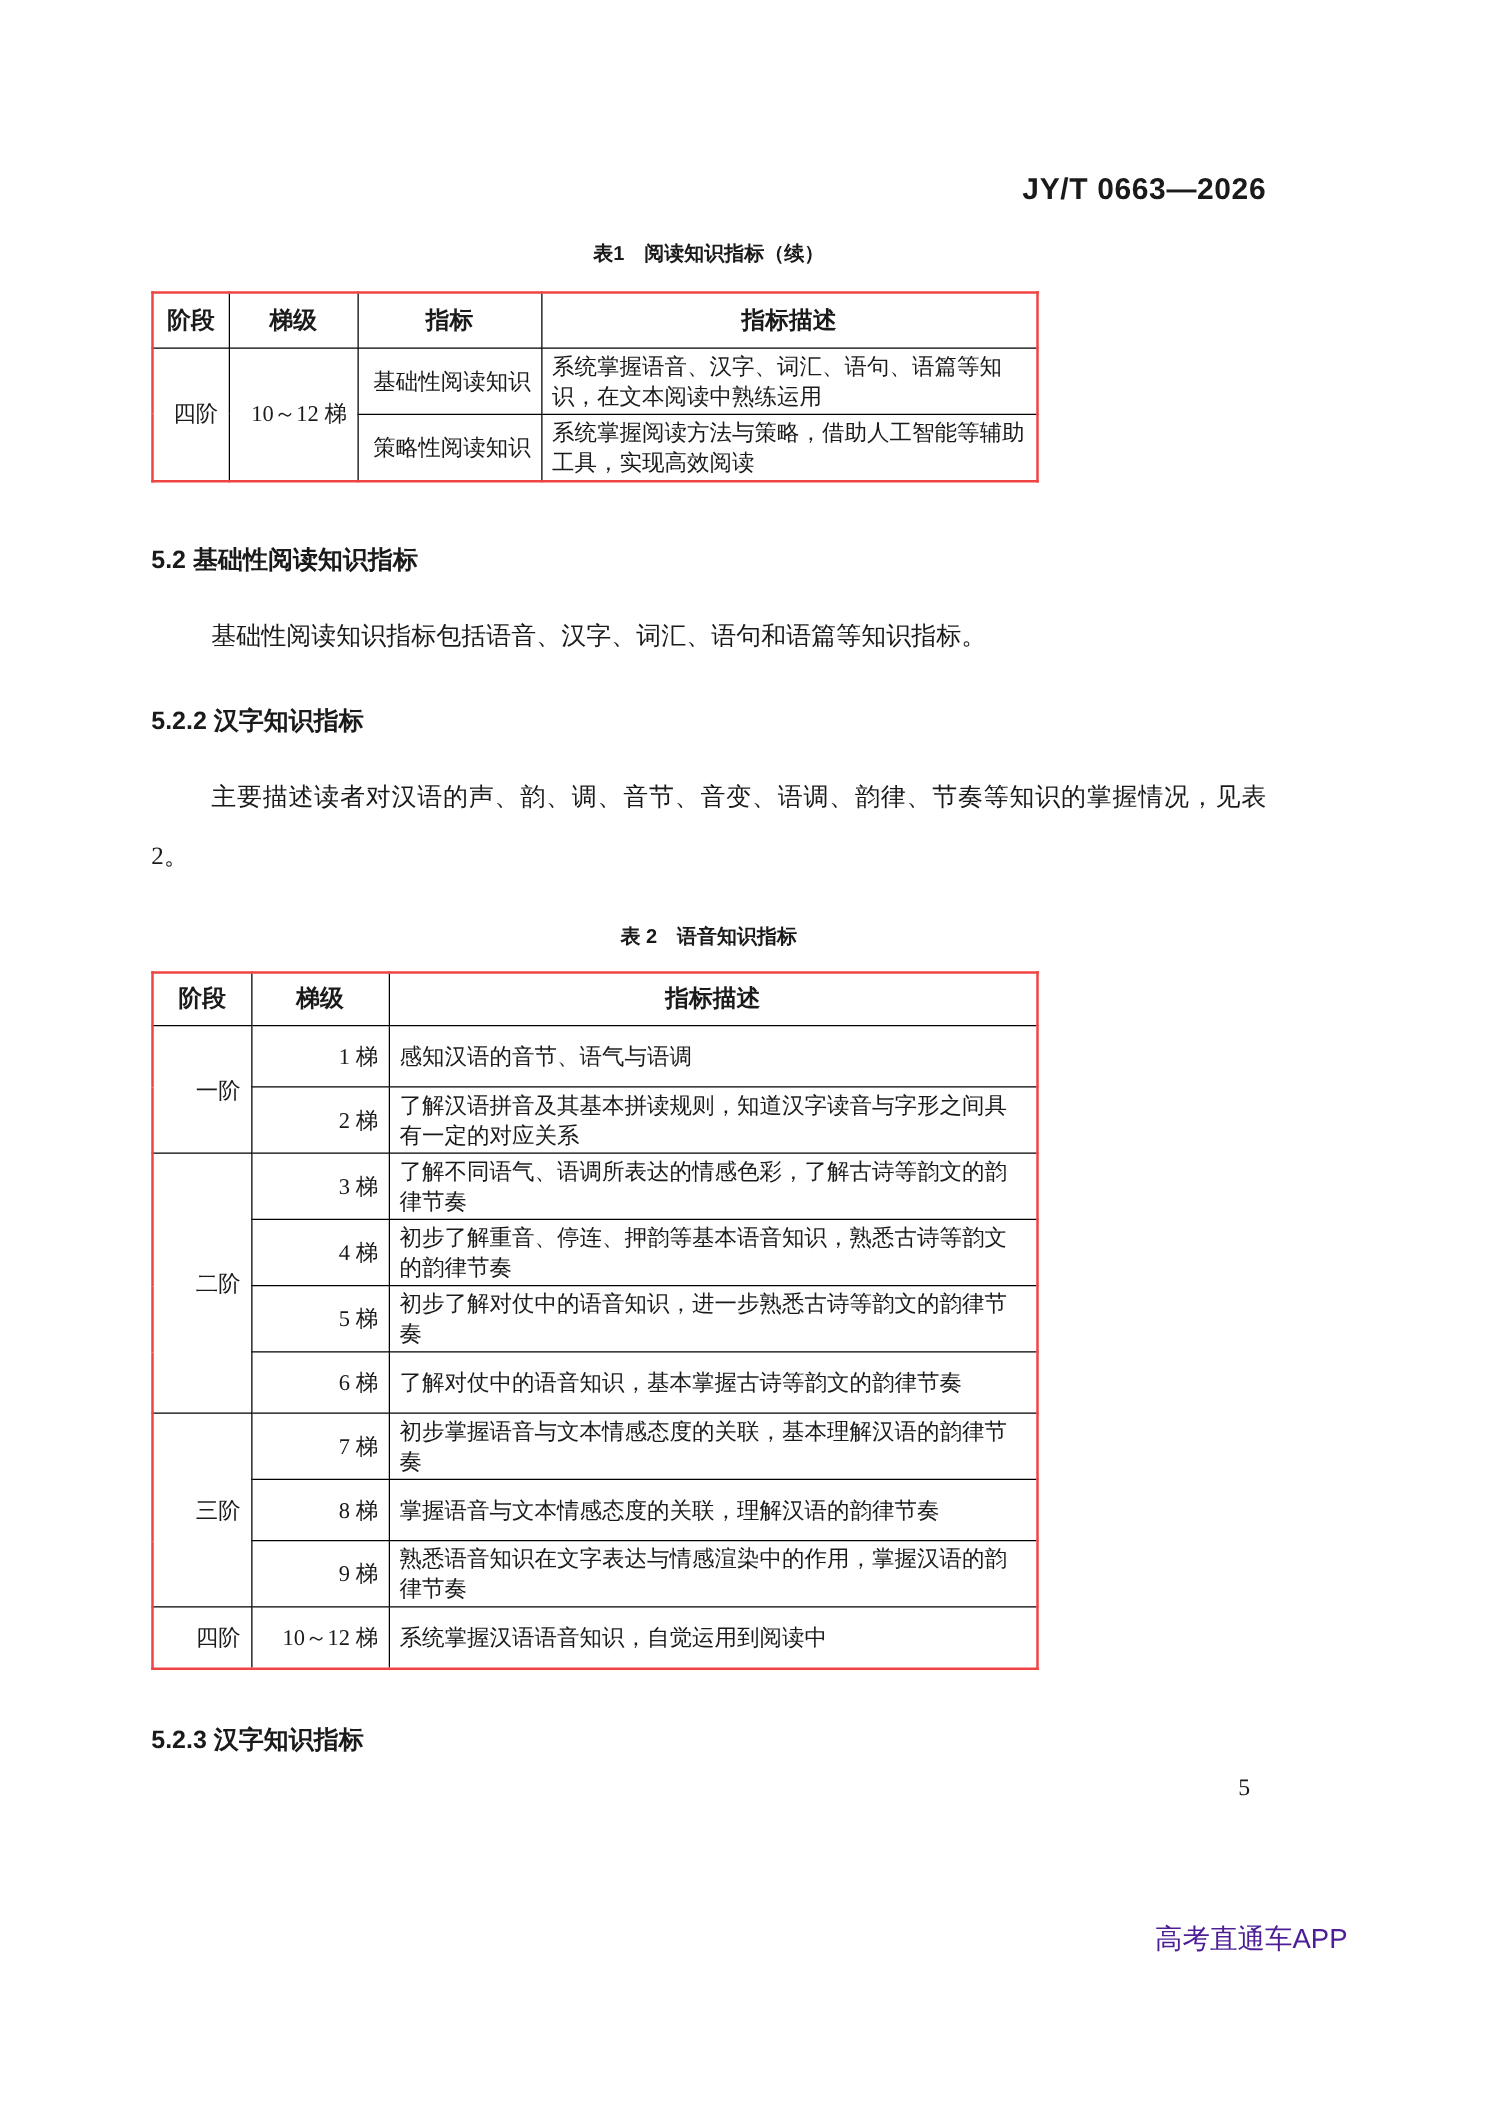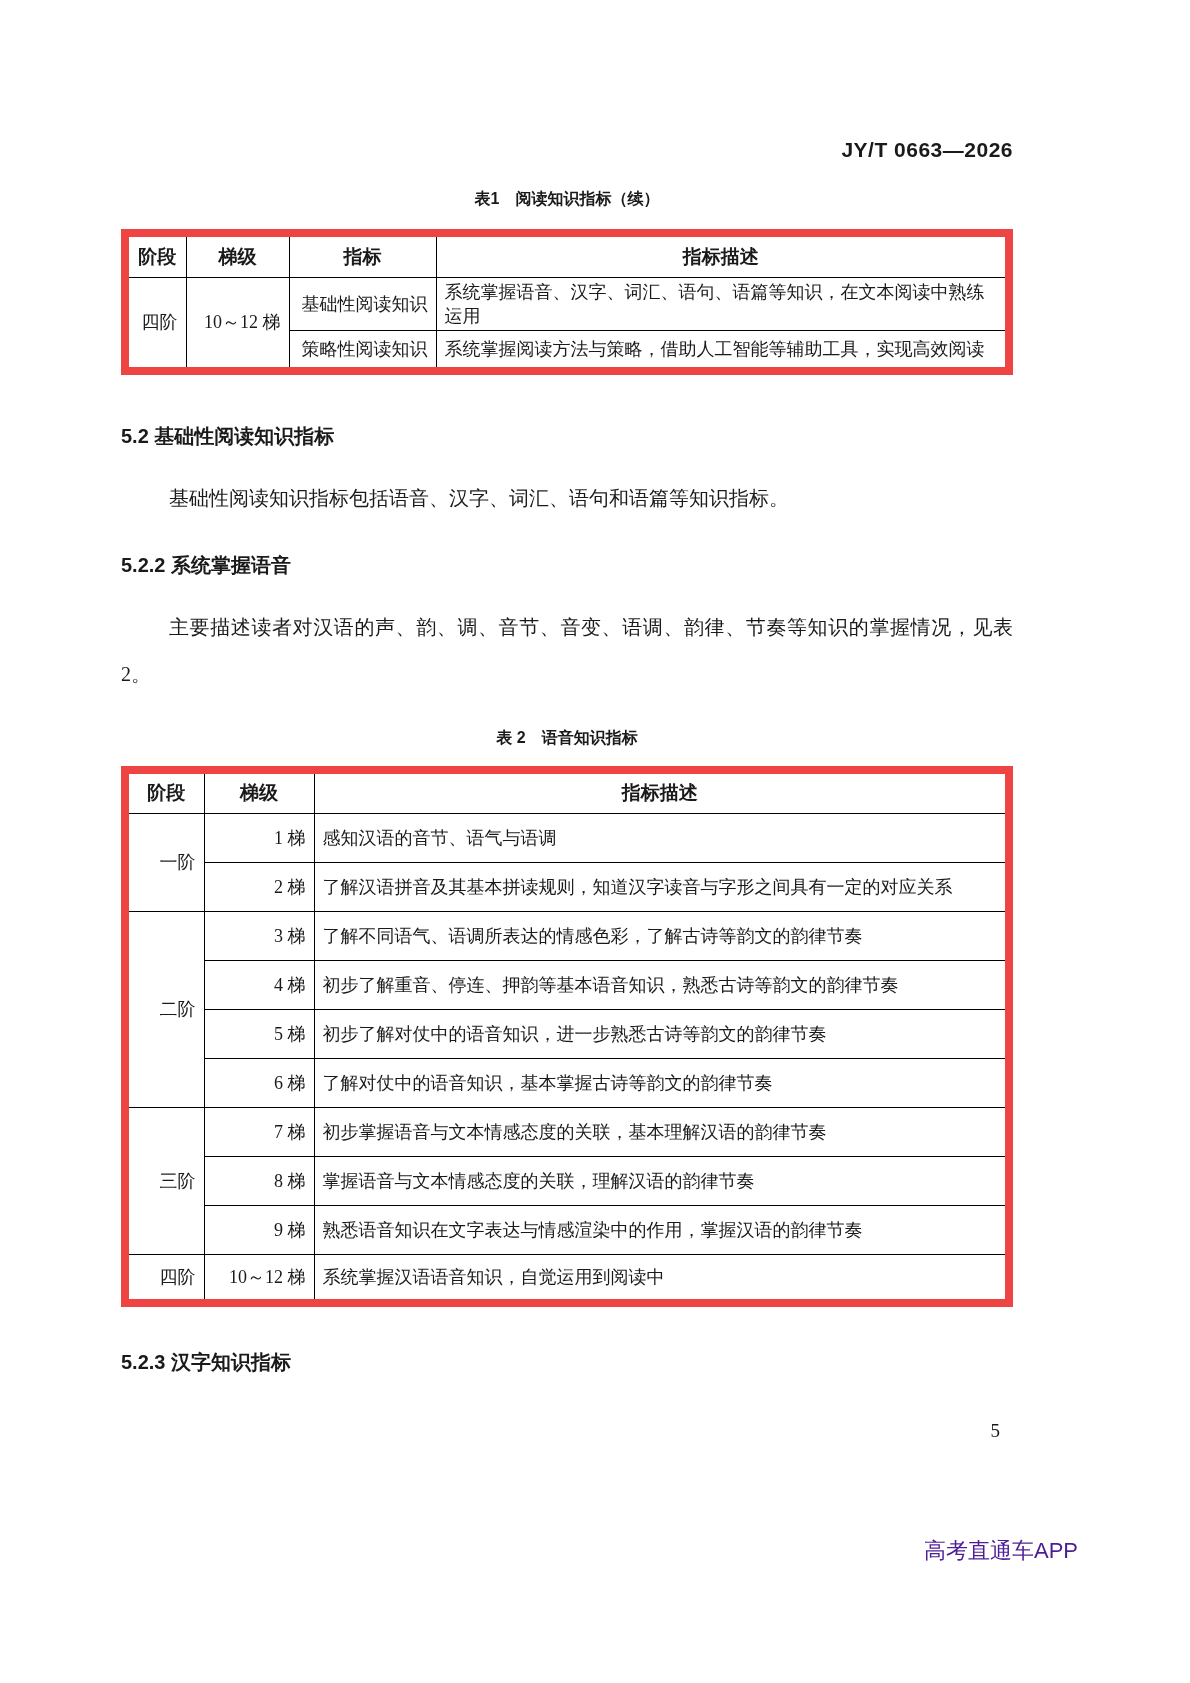--- a/index.html
+++ b/index.html
@@ -18,7 +18,7 @@
     text-align:right;
     font-family:"Liberation Sans", sans-serif;
     font-weight:bold;
-    font-size:21px;
+    font-size:24px;
     letter-spacing:0.5px;
   }
 

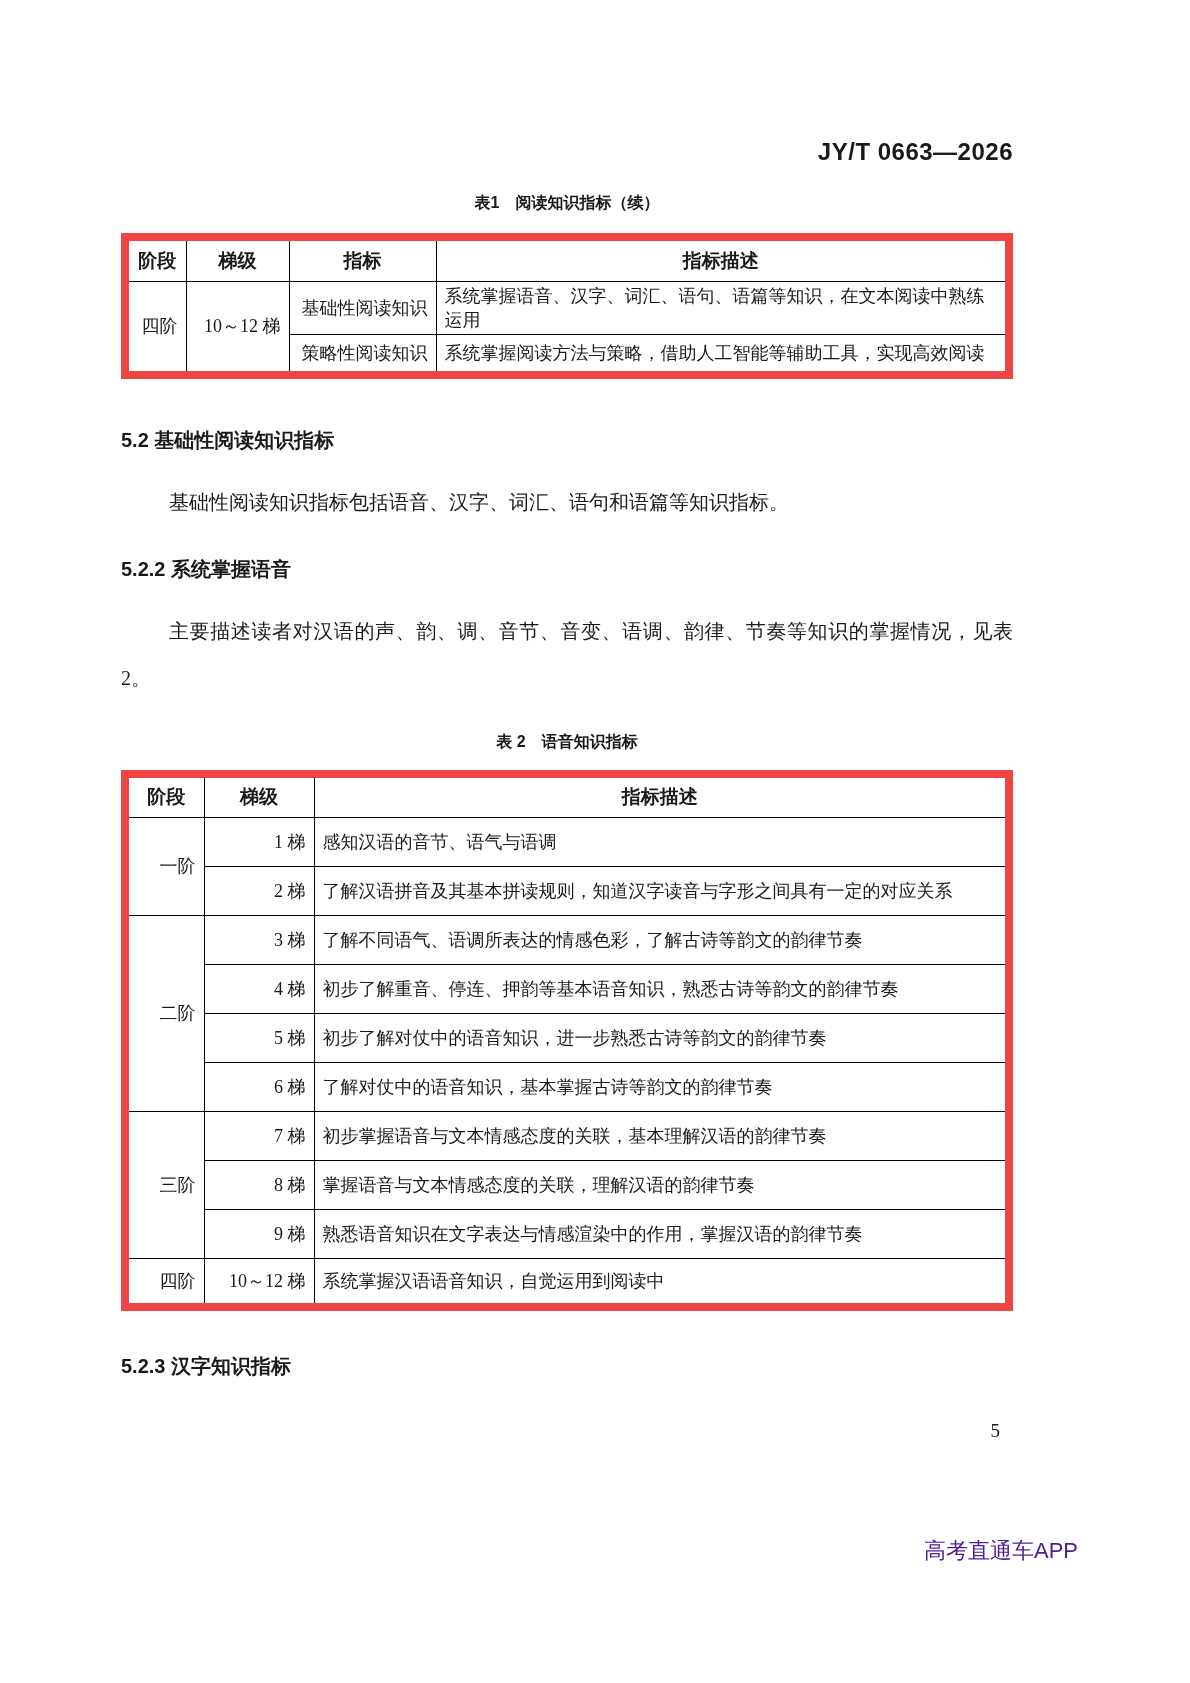--- a/index.html
+++ b/index.html
@@ -32,9 +32,9 @@
   .table-title.t2-title { margin-top:30px; margin-bottom:17px; }
 
   table {
-    width:892px;
+    width:710px;
     border-collapse:collapse;
-    border:8px solid #ef4444;
+    border:2px solid #ef4444;
     table-layout:fixed;
   }
   th, td {

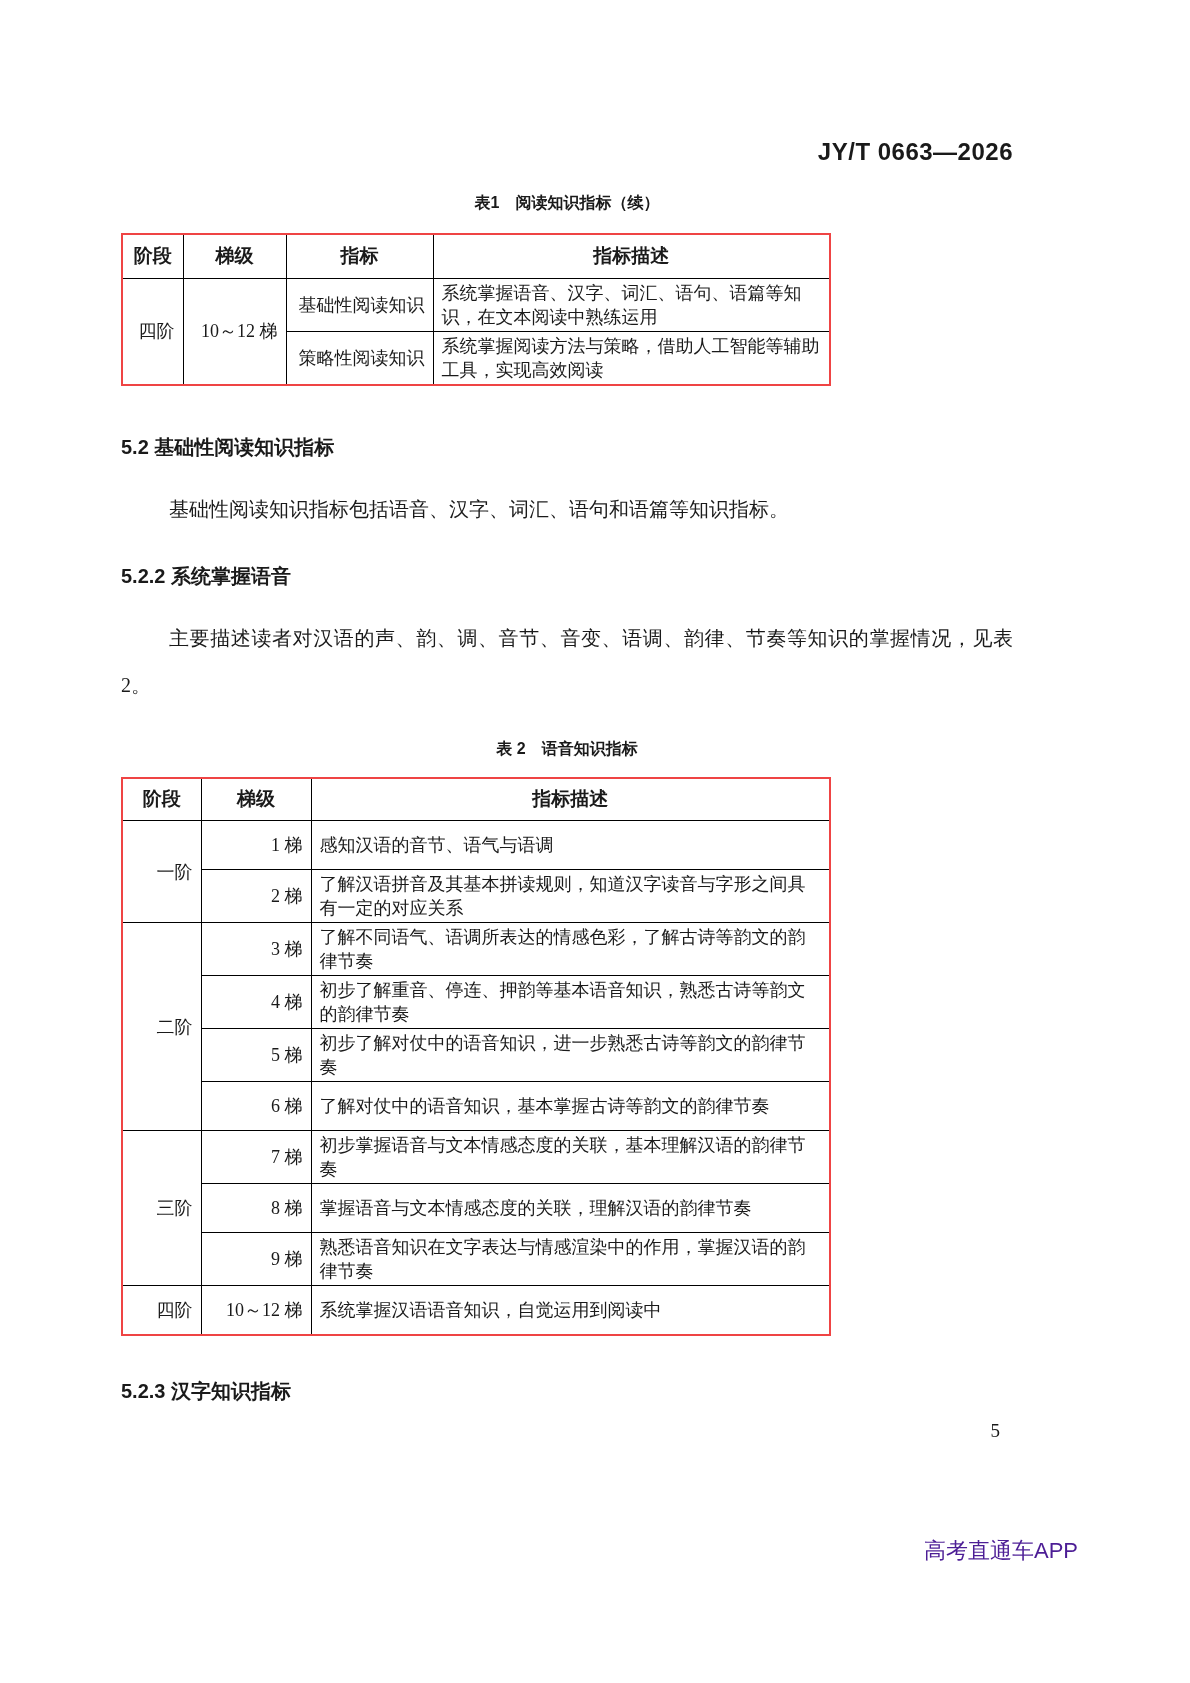--- a/index.html
+++ b/index.html
@@ -131,7 +131,7 @@
 
     <div class="para">基础性阅读知识指标包括语音、汉字、词汇、语句和语篇等知识指标。</div>
 
-    <div class="section-heading h-522">5.2.2 系统掌握语音</div>
+    <div class="section-heading h-522">5.2.2 汉字知识指标</div>
     <div class="para">主要描述读者对汉语的声、韵、调、音节、音变、语调、韵律、节奏等知识的掌握情况，见表 2。</div>
 
     <div class="table-title t2-title">表 2　语音知识指标</div>

